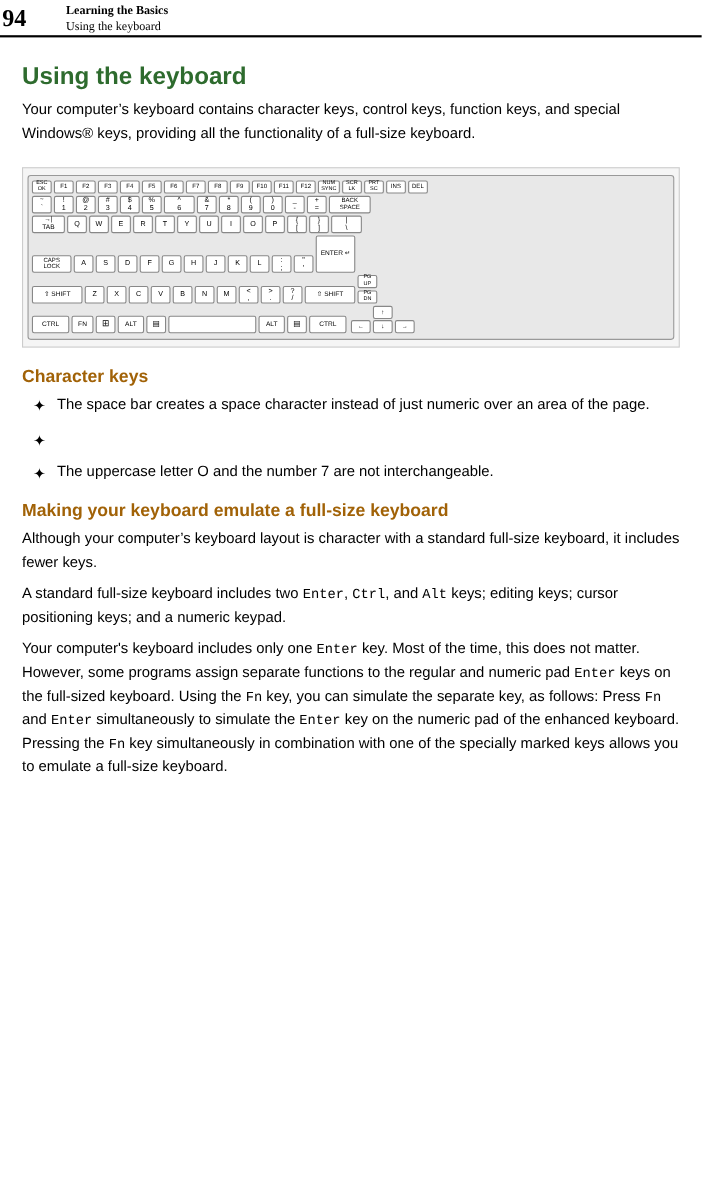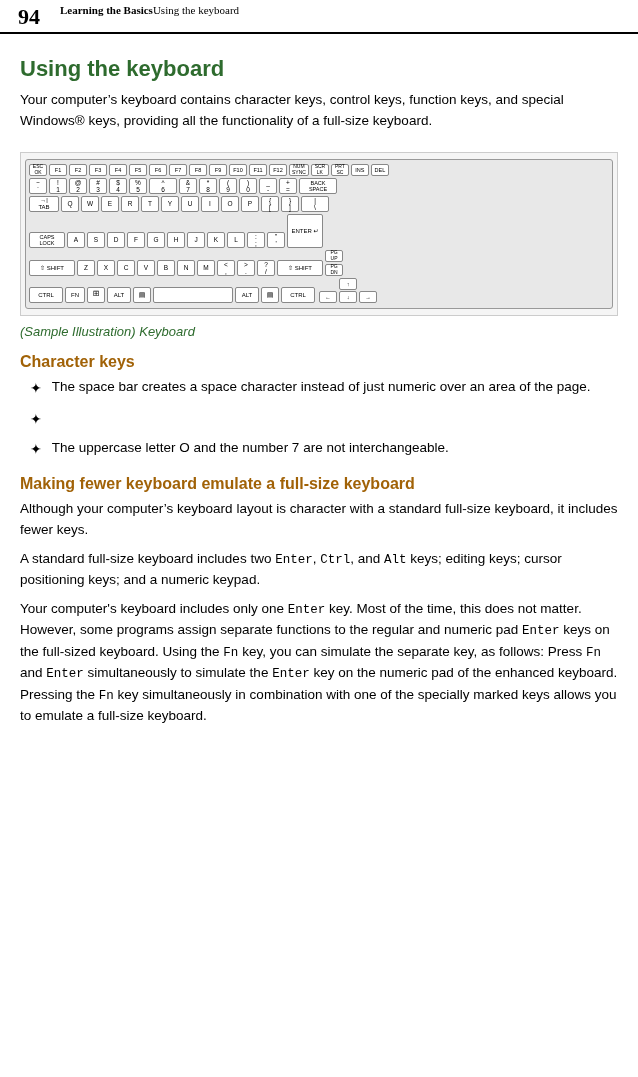--- a/index.html
+++ b/index.html
@@ -25,7 +25,7 @@
       font-size: 22px;
       font-weight: bold;
       width: 60px;
-      padding-left: 18px;
+      padding-left: 2px;
       padding-right: 8px;
       flex-shrink: 0;
     }

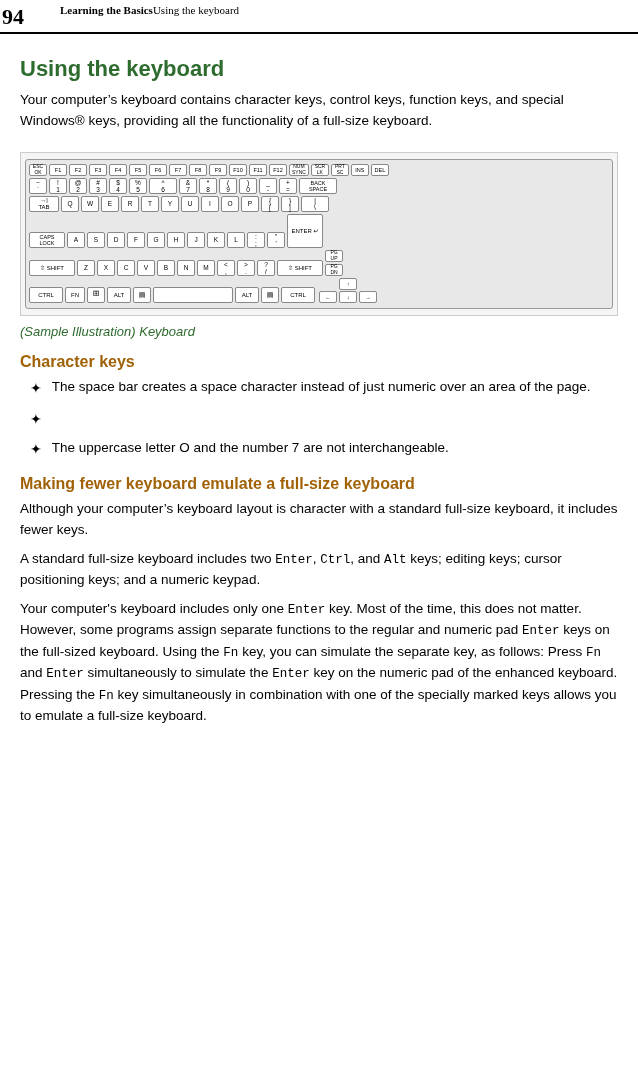--- a/index.html
+++ b/index.html
@@ -31,7 +31,7 @@
     }
     .header-text {
       display: flex;
-      flex-direction: row;
+      flex-direction: column;
       justify-content: space-between;
     }
     .header-chapter {

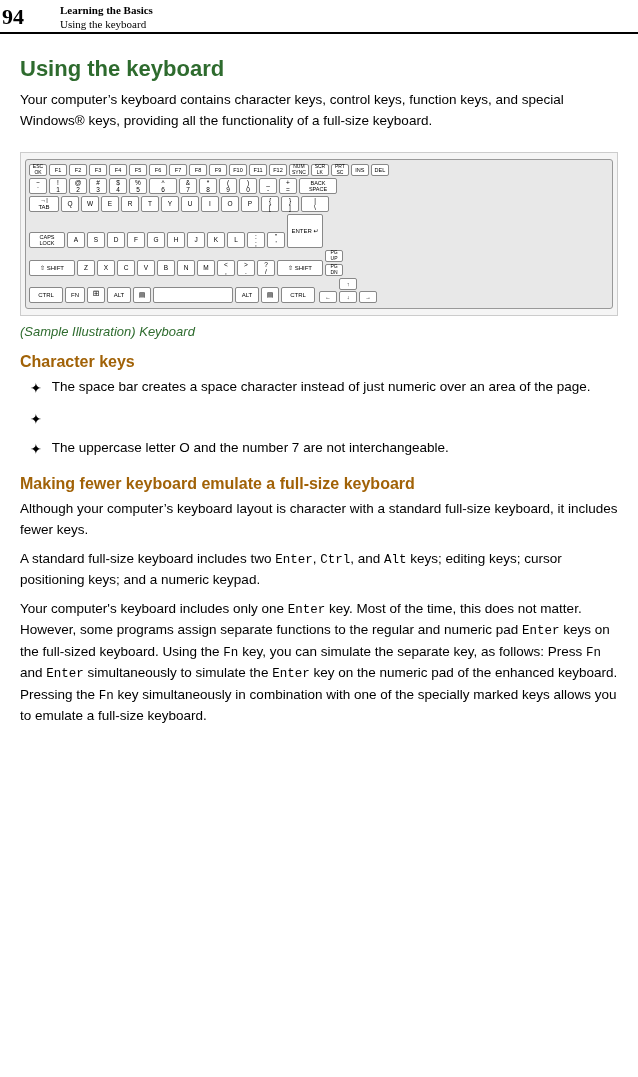--- a/index.html
+++ b/index.html
@@ -306,7 +306,6 @@
   </div>
 
   
-  <div class="keyboard-caption">(Sample Illustration) Keyboard</div>
 
   
   <div class="subsection-title">Character keys</div>

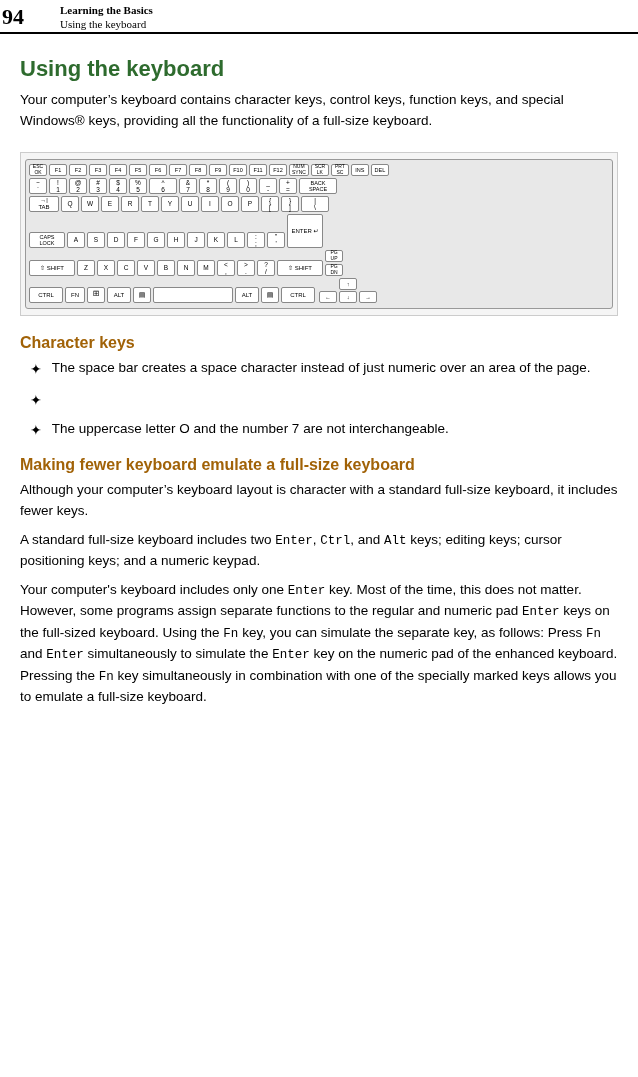--- a/index.html
+++ b/index.html
@@ -326,7 +326,7 @@
   </ul>
 
   
-  <div class="subsection-title">Making fewer keyboard emulate a full-size keyboard</div>
+  <div class="subsection-title">Making your keyboard emulate a full-size keyboard</div>
 
   <p class="body-text">Although your computer’s keyboard layout is character with a standard full-size keyboard, it includes fewer keys.</p>
 

